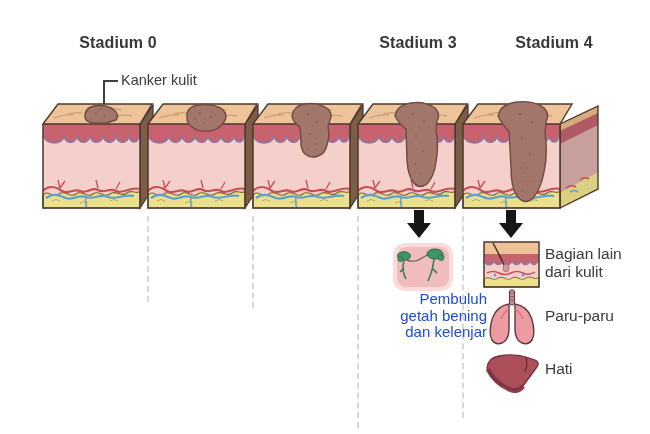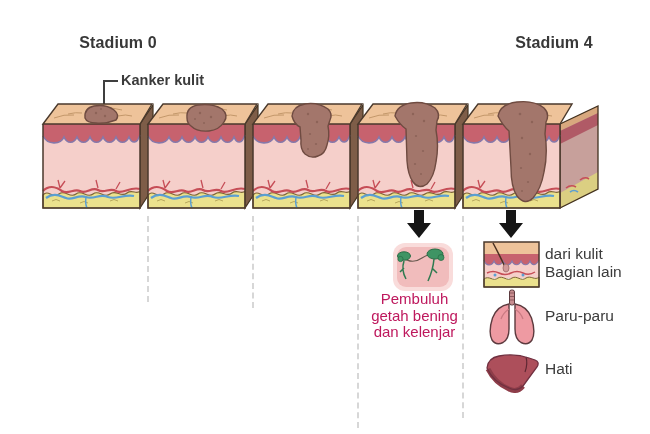--- a/index.html
+++ b/index.html
@@ -52,6 +52,7 @@
 <div id="canvas">
 
   <div class="abs stage-label" style="left:118px;top:34px;">Stadium 0</div>
+  <div class="abs stage-label" style="left:418px;top:34px;">Stadium 3</div>
   <div class="abs stage-label" style="left:517px;top:34px;margin-left:37px;">Stadium 4</div>
 
   <div class="abs callout-label" style="left:121px;top:72px;">Kanker kulit</div>

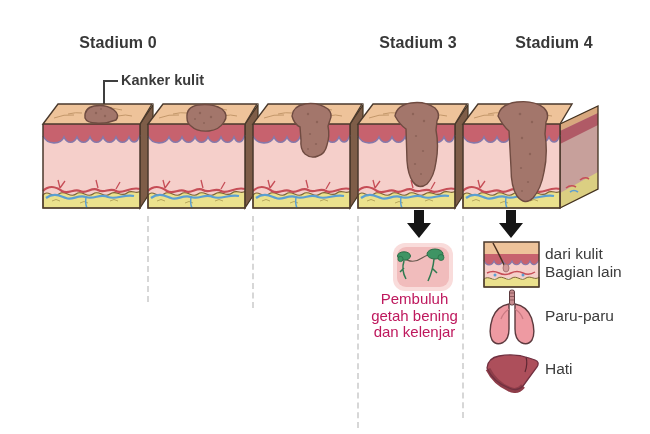--- a/index.html
+++ b/index.html
@@ -8,7 +8,7 @@
   .abs{position:absolute;}
   .stage-label{font-size:16px;font-weight:700;letter-spacing:.1px;white-space:nowrap;
                transform:translateX(-50%);color:#383838;}
-  .callout-label{font-size:14.5px;color:#3b3b3b;white-space:nowrap;font-weight:bold;}
+  .callout-label{font-size:14.5px;color:#3b3b3b;white-space:nowrap;}
   .leader{background:#3f3f3f;}
   .dash-line{width:0;border-left:2px dashed #d7d7d7;}
   .ann-center{text-align:center;font-size:15px;line-height:16.5px;color:#be185d;}

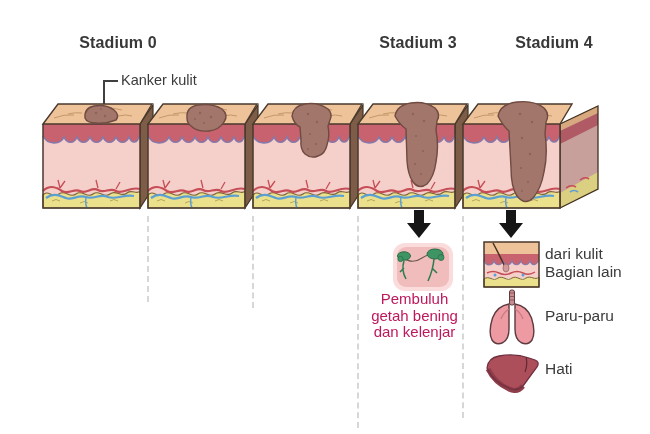--- a/index.html
+++ b/index.html
@@ -164,8 +164,8 @@
     <rect x="1" y="2" width="55" height="45" fill="none" stroke="#4a392c" stroke-width="1.5"></rect>
   </svg>
   <div class="abs legend-label" style="left:545px;top:245px;">
+    <div>Bagian lain</div>
     <div>dari kulit</div>
-    <div>Bagian lain</div>
   </div>
 
   <svg class="abs" style="left:486px;top:289px;" width="52" height="57" viewBox="0 0 52 57">

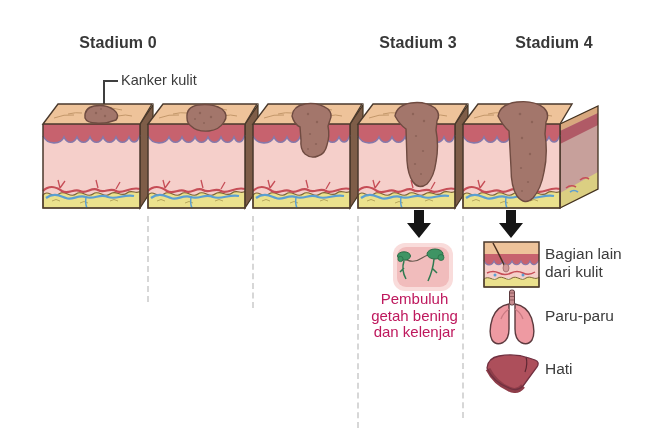--- a/index.html
+++ b/index.html
@@ -11,7 +11,7 @@
   .callout-label{font-size:14.5px;color:#3b3b3b;white-space:nowrap;}
   .leader{background:#3f3f3f;}
   .dash-line{width:0;border-left:2px dashed #d7d7d7;}
-  .ann-center{text-align:center;font-size:15px;line-height:16.5px;color:#be185d;}
+  .ann-center{text-align:right;font-size:15px;line-height:16.5px;color:#1d4ed8;}
   .legend-label{font-size:15.5px;line-height:18px;color:#3b3b3b;white-space:nowrap;}
   svg{display:block;}
   .hidden-defs{position:absolute;width:0;height:0;overflow:hidden;}

